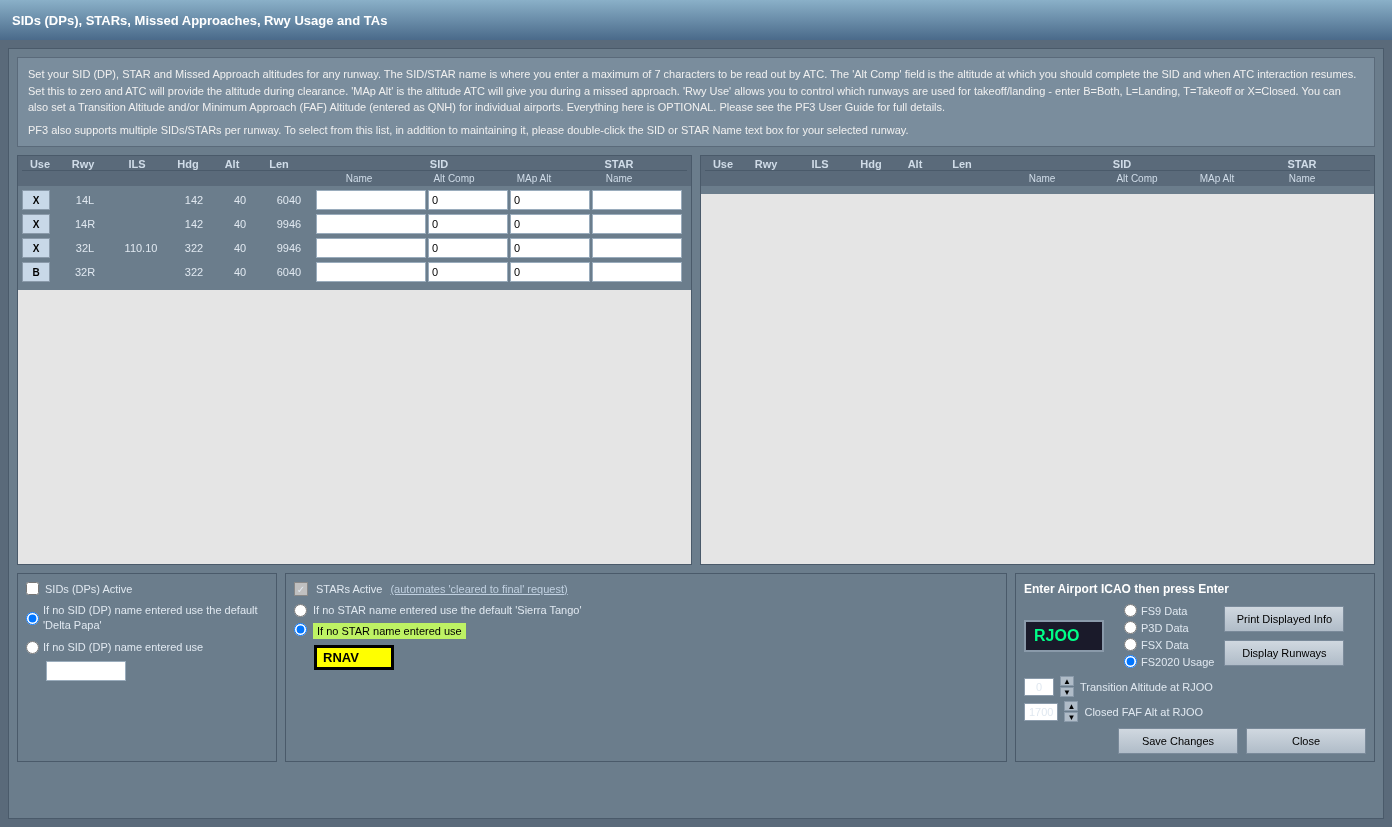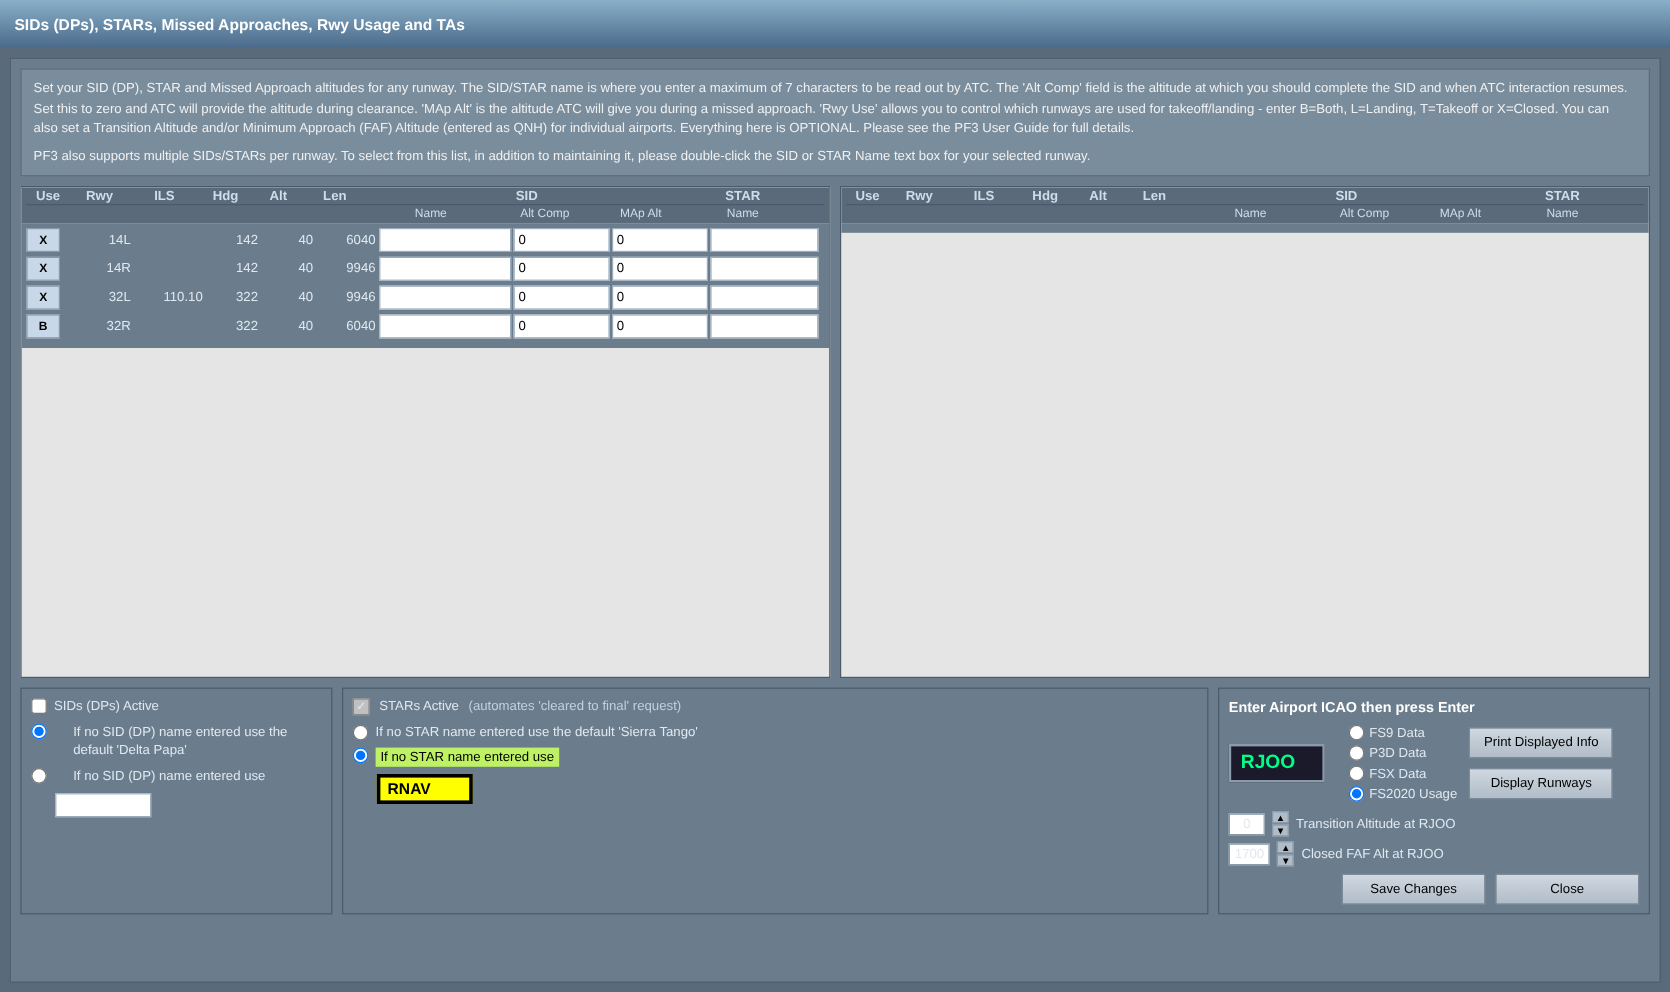--- a/index.html
+++ b/index.html
@@ -60,7 +60,7 @@
       gap: 2px;
     }
     .cell {
-      text-align: right;
+      text-align: center;
       color: #e0e8f0;
       font-size: 11px;
       padding: 1px;

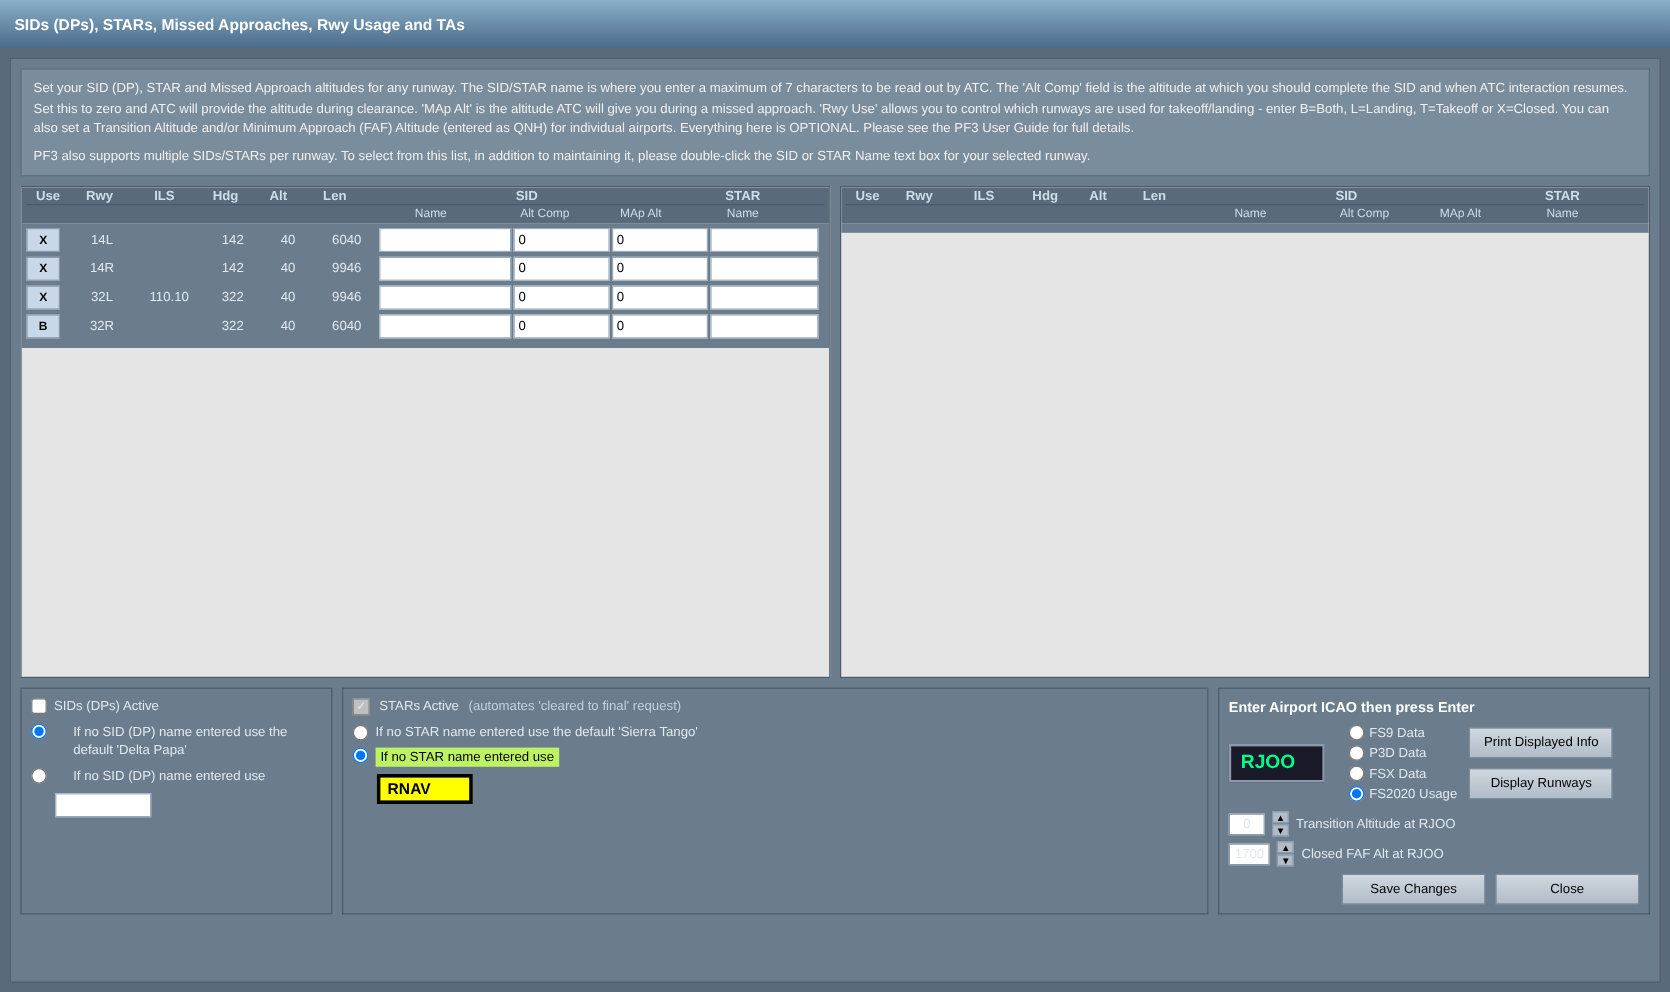--- a/index.html
+++ b/index.html
@@ -405,7 +405,7 @@
         <div class="star-checkbox-icon">✓</div>
 
         <span>STARs Active</span>
-        <span style="color:#c0d0e0;">(automates 'cleared to final' request)</span>
+        <span style="color:#c0d0e0;text-decoration:underline;">(automates 'cleared to final' request)</span>
       </div>
       <div class="star-radio-row" style="margin-top:8px;">
         <input type="radio" name="starRadio" style="">

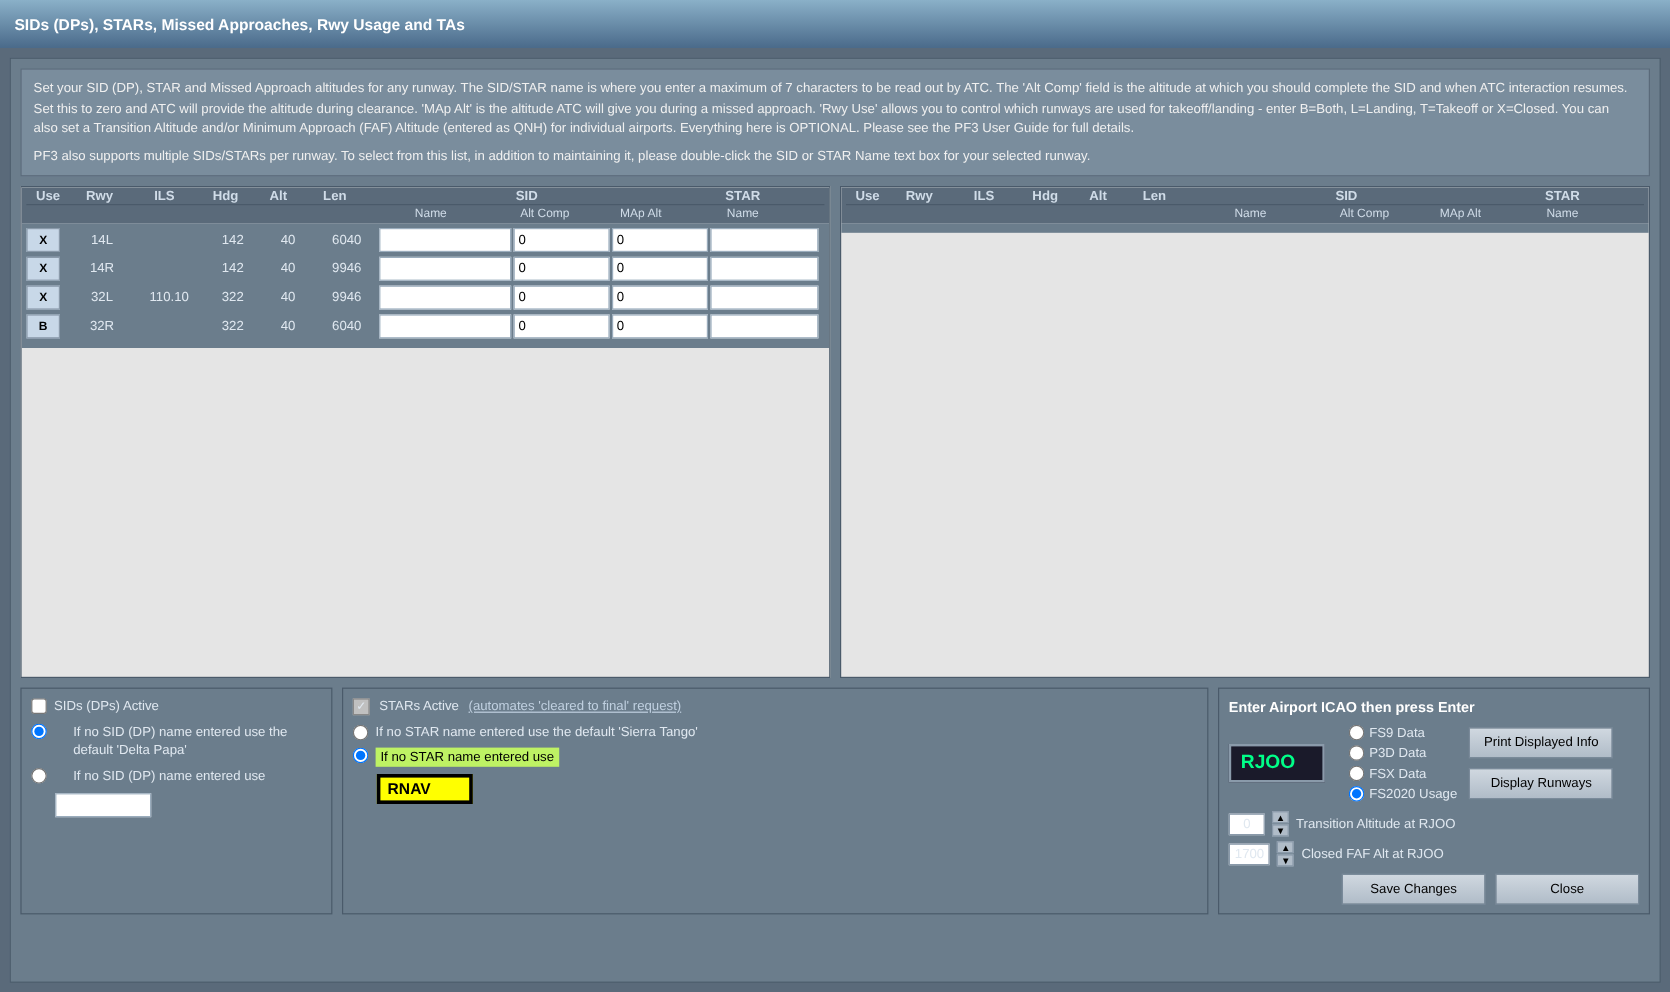--- a/index.html
+++ b/index.html
@@ -121,8 +121,8 @@
     }
     .radio-row {
       display: flex;
-      align-items: flex-start;
-      gap: 22px;
+      align-items: center;
+      gap: 4px;
       margin-bottom: 6px;
       color: #e0e8f0;
       font-size: 11px;

